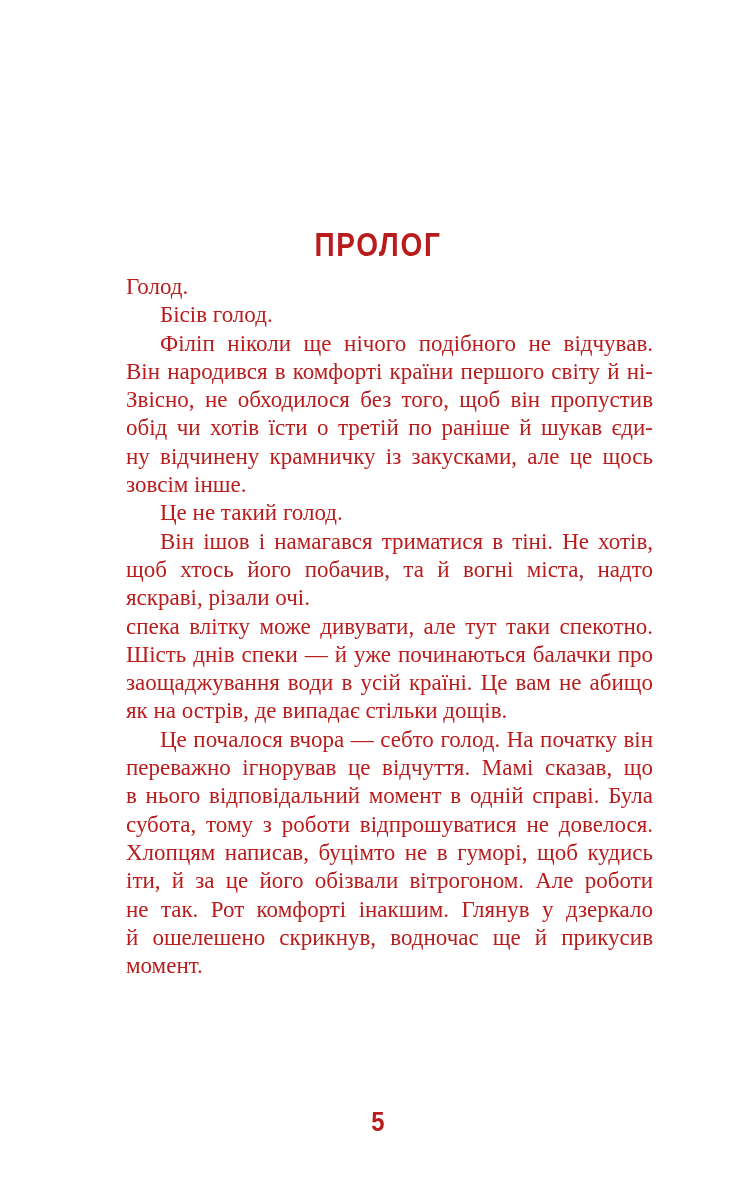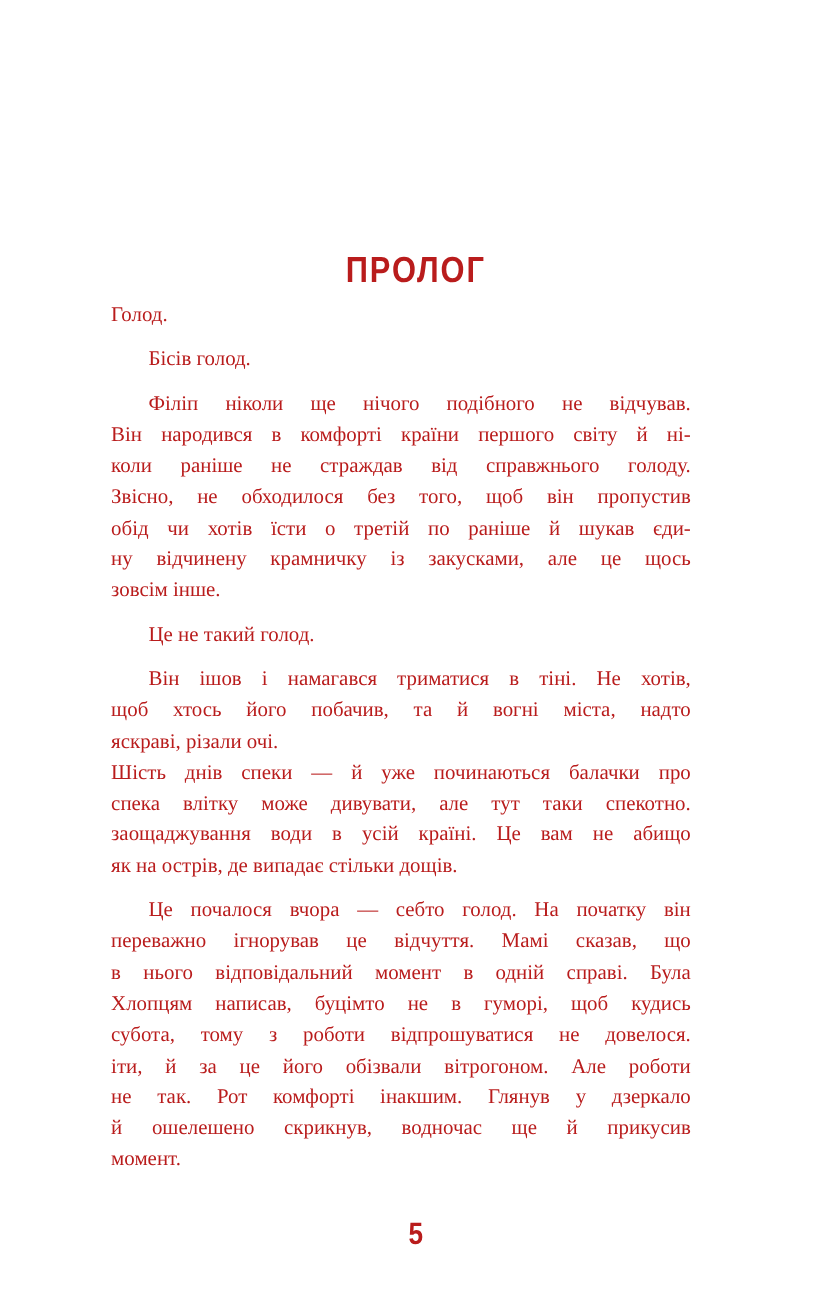--- a/index.html
+++ b/index.html
@@ -36,9 +36,9 @@
   .body-text {
     position: absolute;
     top: 273px;
-    left: 101px;
+    left: 126px;
     width: 527px;
-    font-size: 19px;
+    font-size: 23px;
     line-height: 28.3px;
   }
   .para {

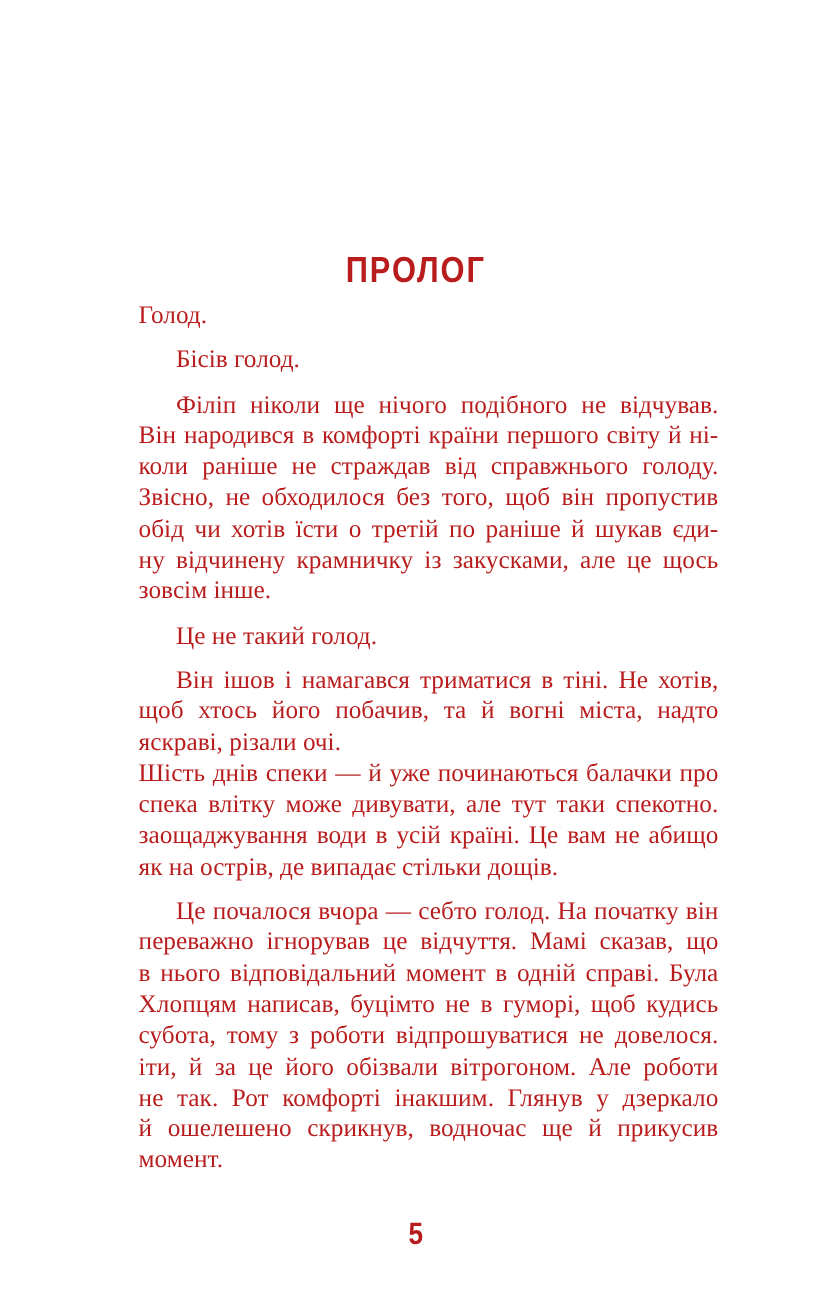--- a/index.html
+++ b/index.html
@@ -54,7 +54,6 @@
   }
   .line.indent {
     text-indent: 34px;
-    margin-top: 12px;
   }
   .page-number {
     position: absolute;

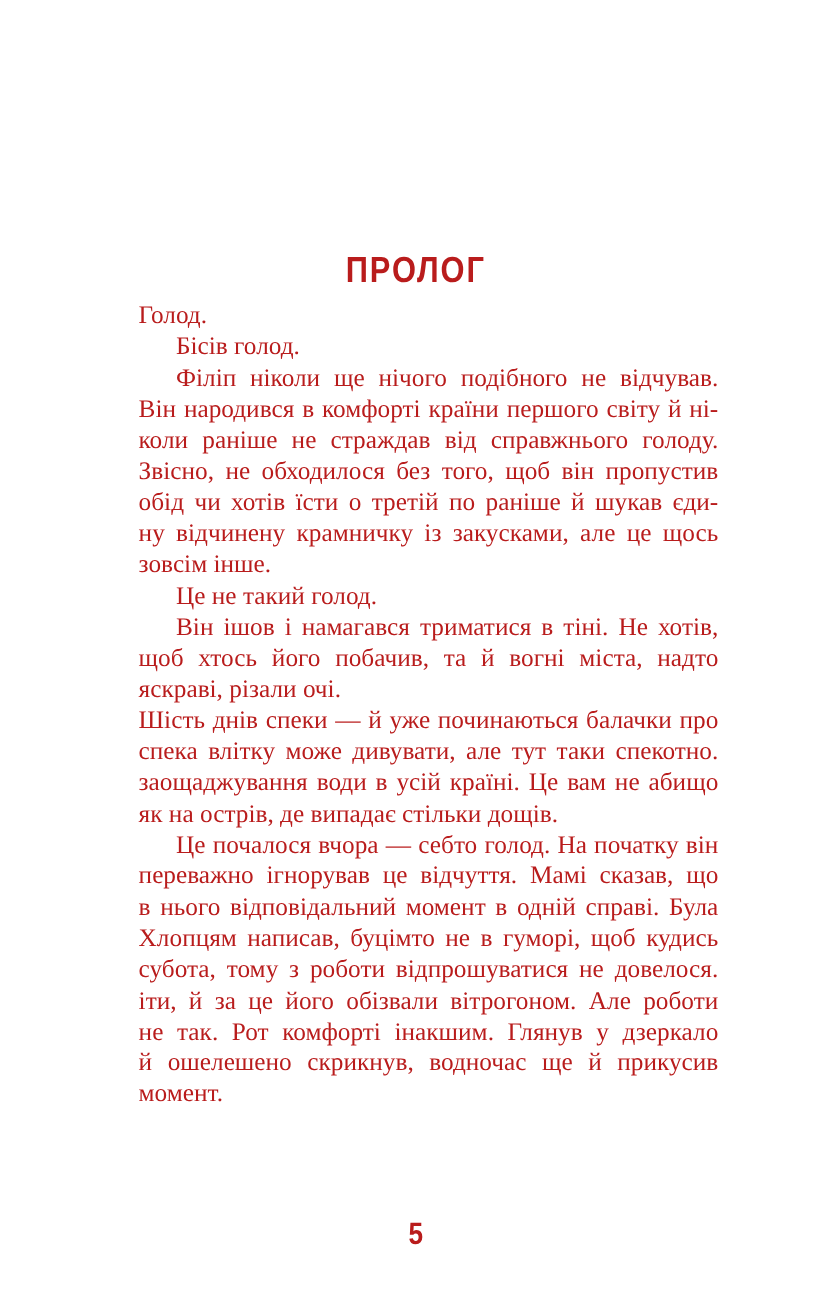--- a/index.html
+++ b/index.html
@@ -84,7 +84,6 @@
       <div class="para">
         <div class="line indent">Філіп ніколи ще нічого подібного не відчував.</div>
         <div class="line">Він народився в комфорті країни першого світу й ні-</div>
-        <div class="line">коли раніше не страждав від справжнього голоду.</div>
         <div class="line">Звісно, не обходилося без того, щоб він пропустив</div>
         <div class="line">обід чи хотів їсти о третій по раніше й шукав єди-</div>
         <div class="line">ну відчинену крамничку із закусками, але це щось</div>

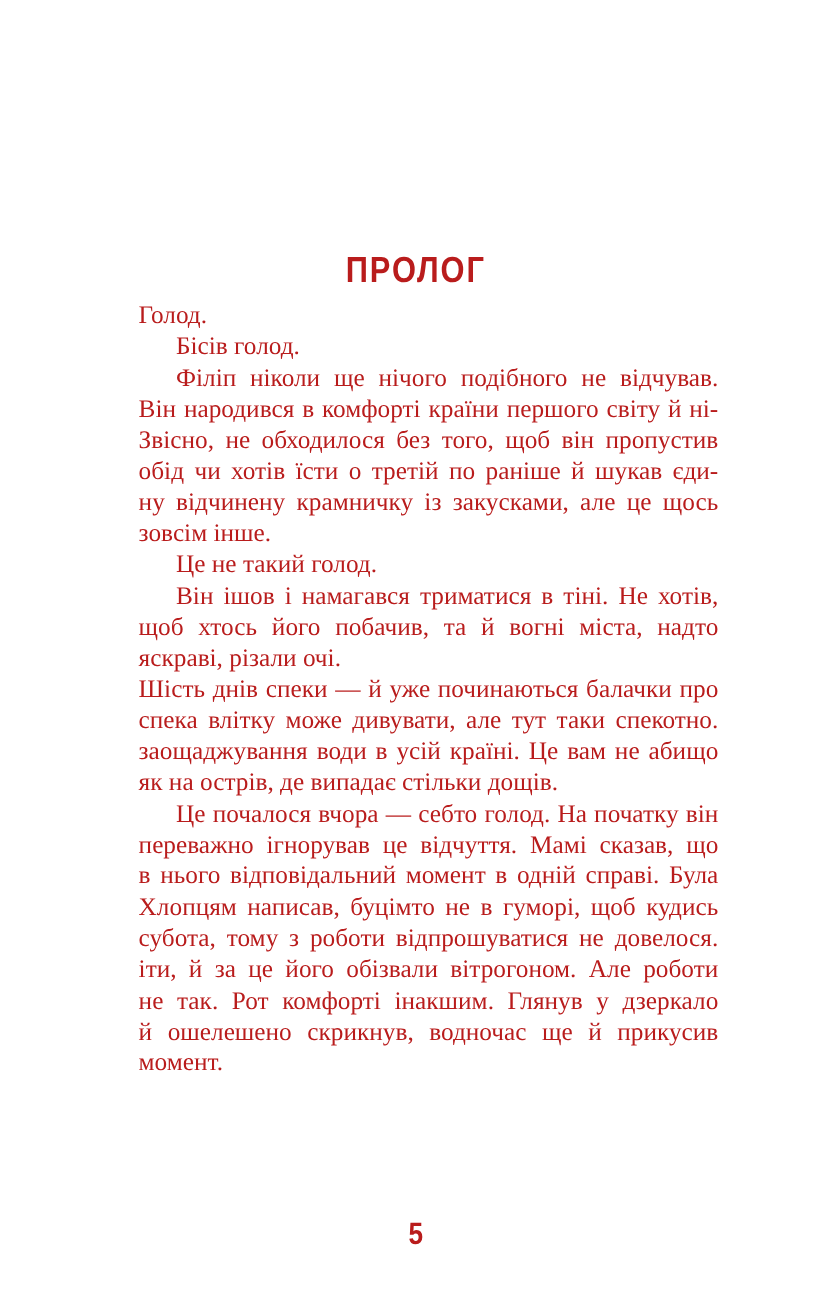--- a/index.html
+++ b/index.html
@@ -98,8 +98,8 @@
         <div class="line last">яскраві, різали очі.</div>
       </div>
       <div class="para">
+        <div class="line">спека влітку може дивувати, але тут таки спекотно.</div>
         <div class="line">Шість днів спеки — й уже починаються балачки про</div>
-        <div class="line">спека влітку може дивувати, але тут таки спекотно.</div>
         <div class="line">заощаджування води в усій країні. Це вам не абищо</div>
         <div class="line last">як на острів, де випадає стільки дощів.</div>
       </div>

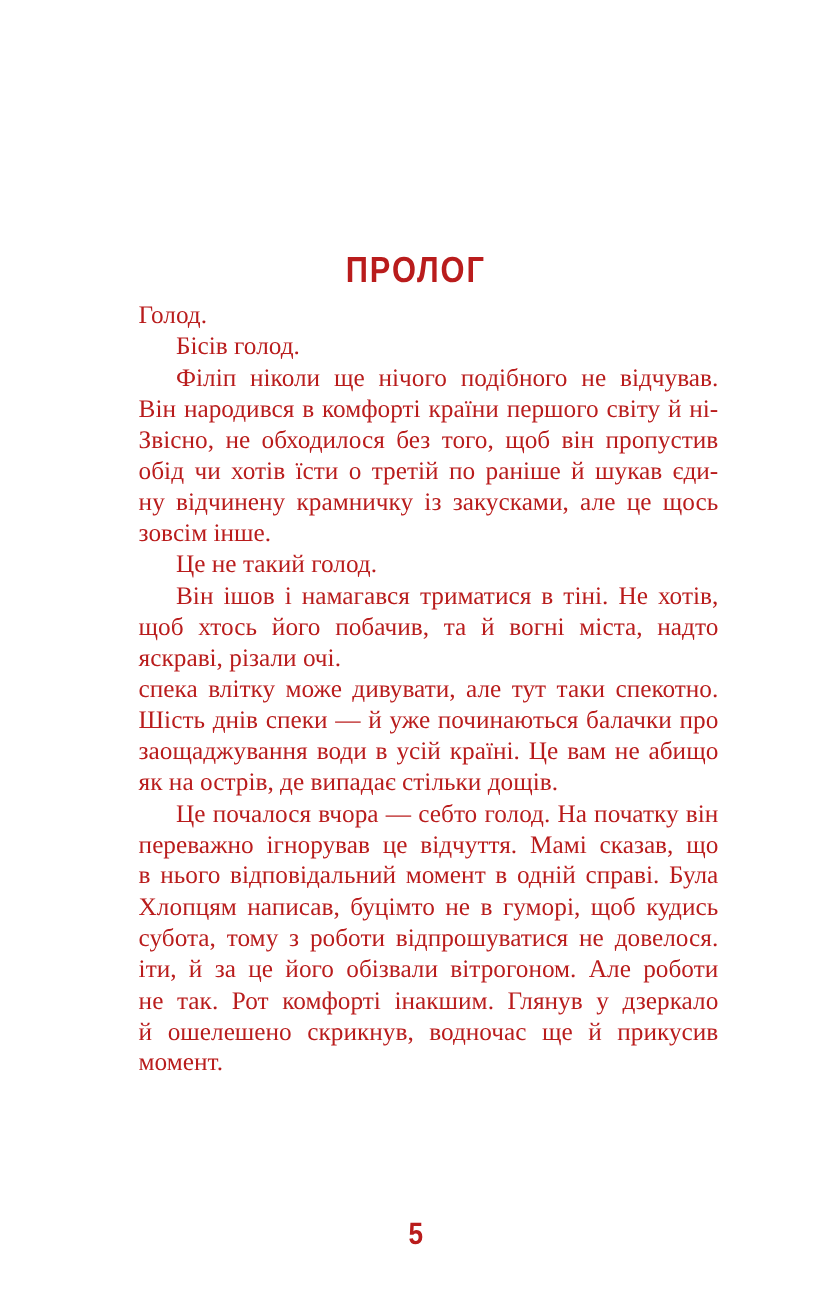--- a/index.html
+++ b/index.html
@@ -107,8 +107,8 @@
         <div class="line indent">Це почалося вчора — себто голод. На початку він</div>
         <div class="line">переважно ігнорував це відчуття. Мамі сказав, що</div>
         <div class="line">в нього відповідальний момент в одній справі. Була</div>
+        <div class="line">субота, тому з роботи відпрошуватися не довелося.</div>
         <div class="line">Хлопцям написав, буцімто не в гуморі, щоб кудись</div>
-        <div class="line">субота, тому з роботи відпрошуватися не довелося.</div>
         <div class="line">іти, й за це його обізвали вітрогоном. Але роботи</div>
         <div class="line">не так. Рот комфорті інакшим. Глянув у дзеркало</div>
         <div class="line">й ошелешено скрикнув, водночас ще й прикусив</div>

